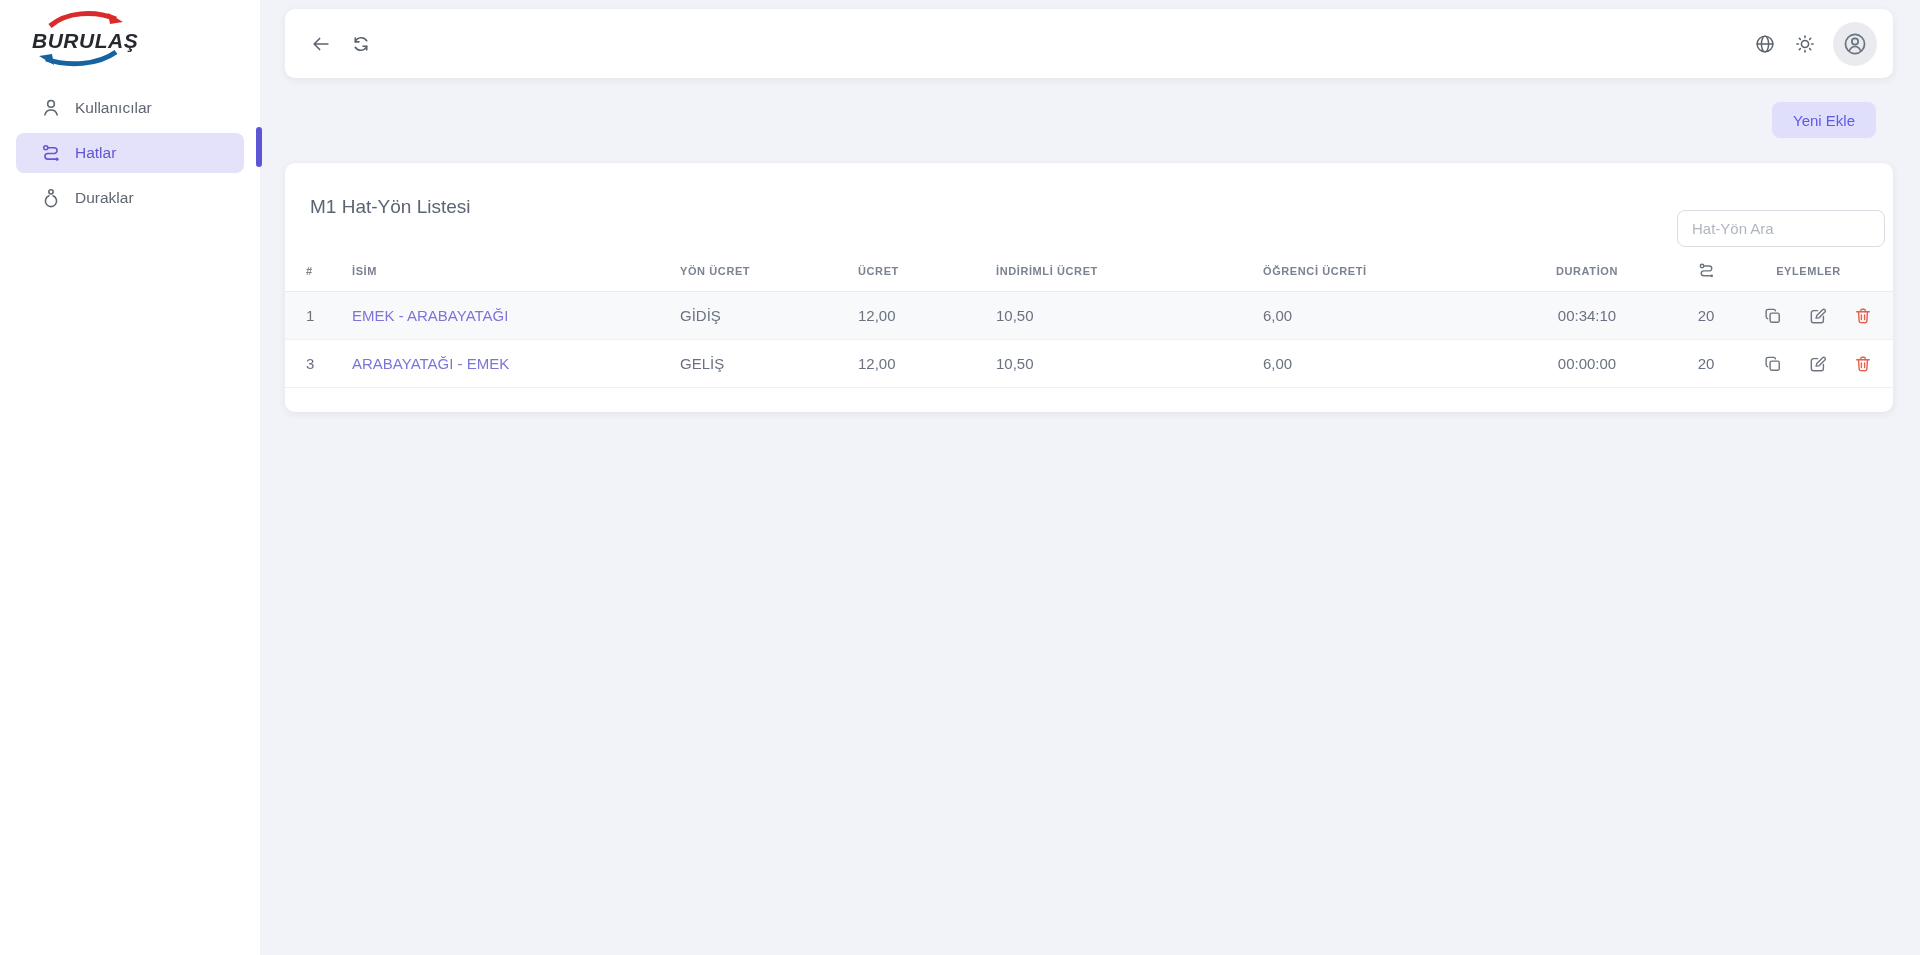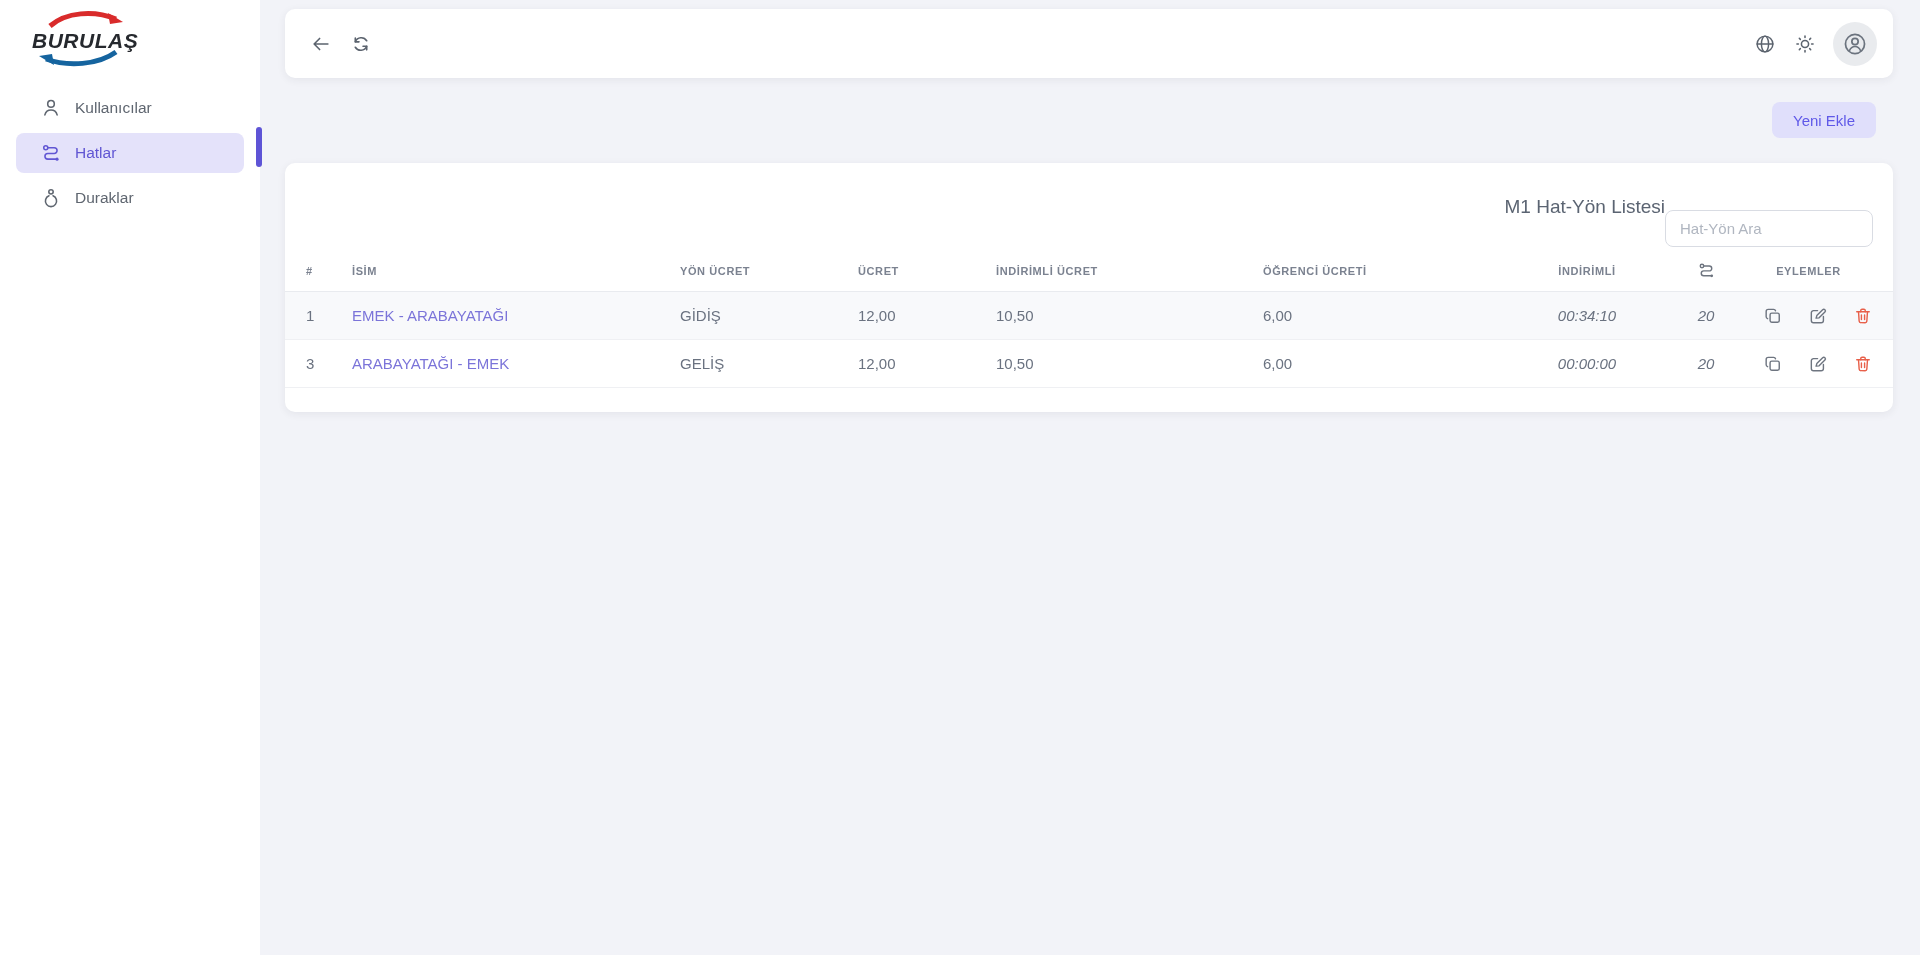--- a/index.html
+++ b/index.html
@@ -78,8 +78,8 @@
     overflow:hidden;
   }
   .card-head {
-    height:87px; display:flex; align-items:center; justify-content:flex-end;
-    padding:0 20px 0 25px;
+    height:87px; display:flex; align-items:center; justify-content:space-between;
+    padding:0 8px 0 25px;
   }
   .card-title { font-size:19px; font-weight:500; color:#5b6472; }
   .search-input {

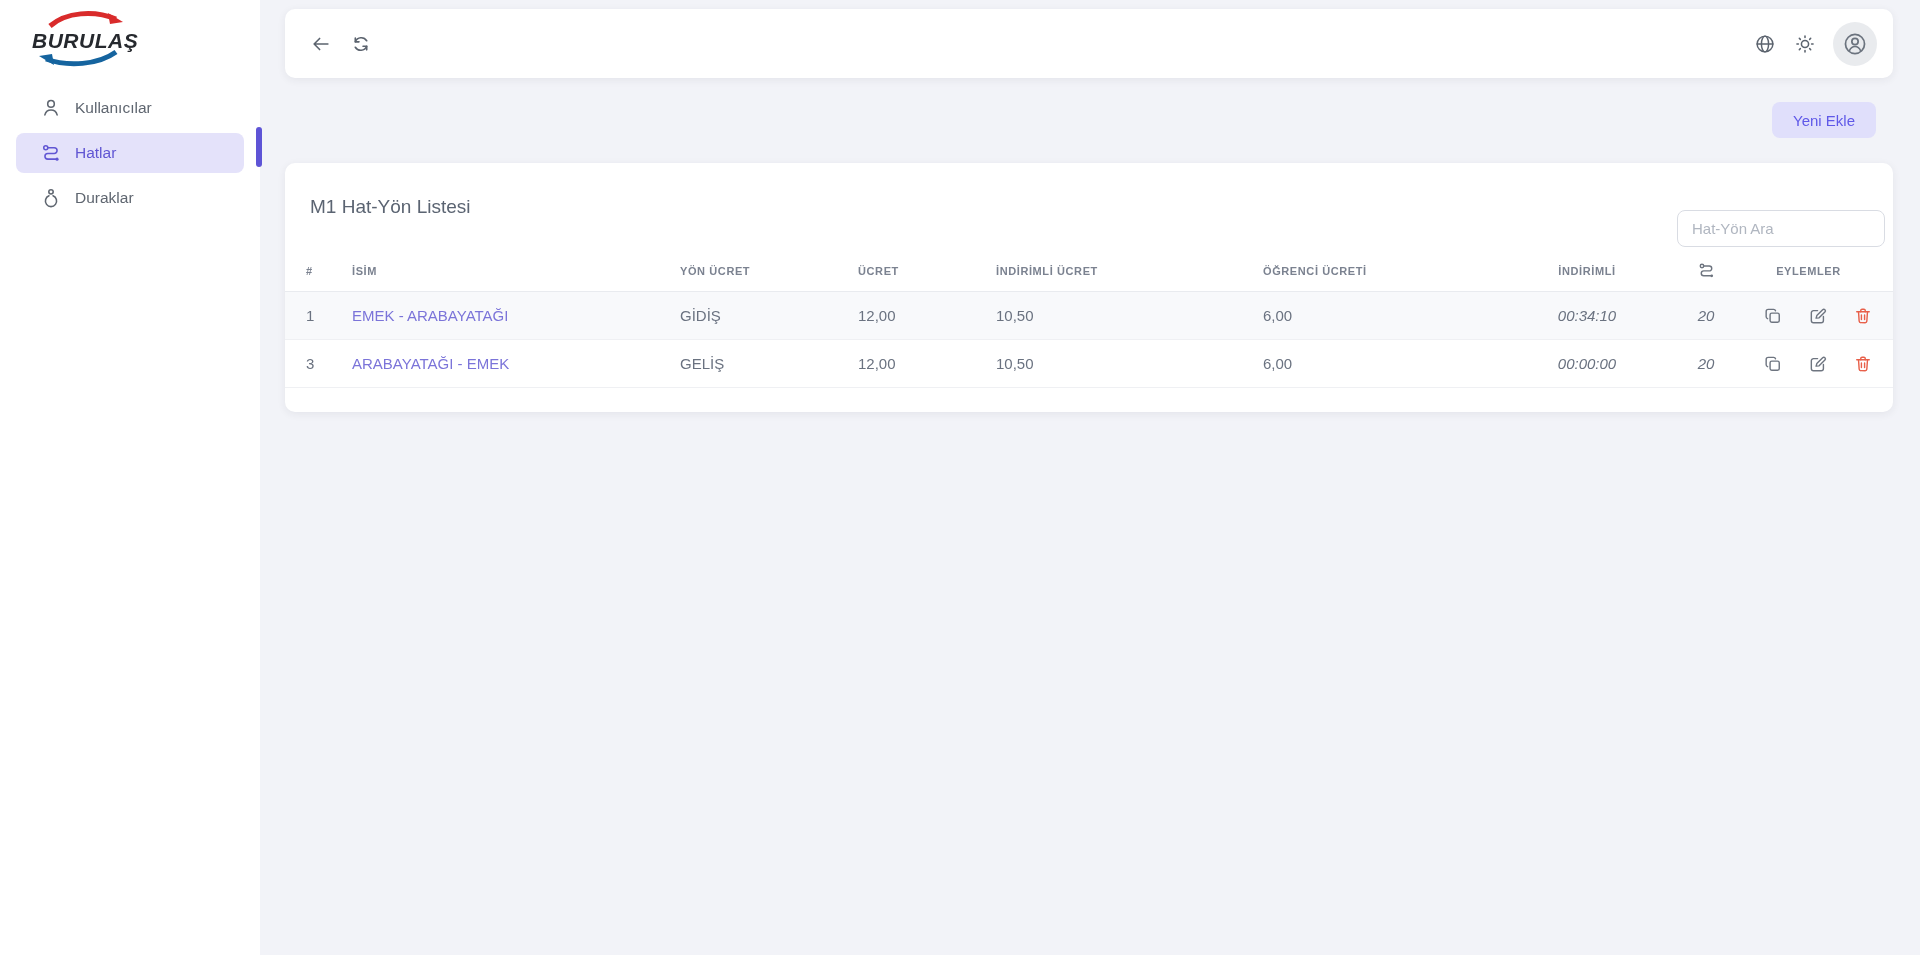--- a/index.html
+++ b/index.html
@@ -222,7 +222,7 @@
     <div class="th">ÜCRET</div>
     <div class="th">İNDİRİMLİ ÜCRET</div>
     <div class="th">ÖĞRENCİ ÜCRETİ</div>
-    <div class="th c">İNDİRİMLİ</div>
+    <div class="th c">DURATİON</div>
     <div class="th-icon">
       <svg viewBox="0 0 24 24" fill="none" stroke="currentColor" stroke-width="1.8" stroke-linecap="round">
         <circle cx="6.3" cy="6.3" r="2.2"></circle>

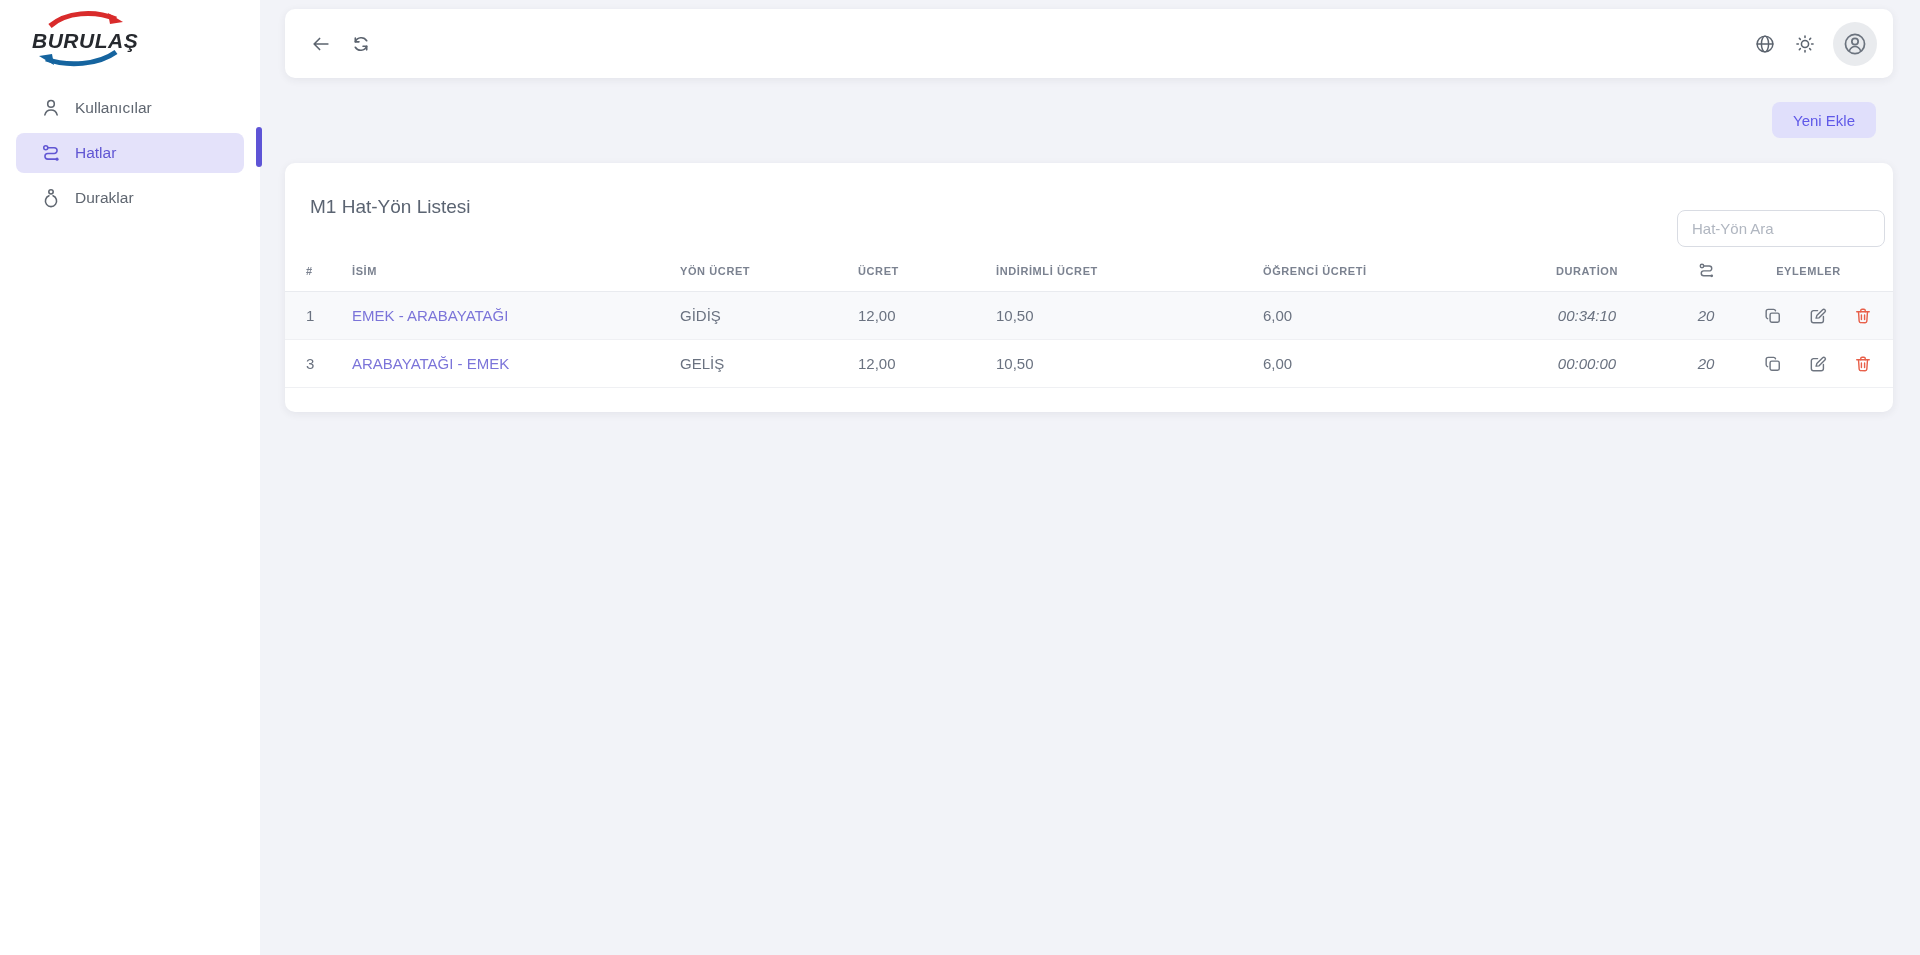--- a/index.html
+++ b/index.html
@@ -108,7 +108,7 @@
   .tr { height:48px; border-bottom:1px solid #eff0f3; font-size:15px; color:#6a7280; }
   .tr.striped { background:#f8f9fb; }
   .td { padding-left:21px; white-space:nowrap; }
-  .td.c { padding-left:0; text-align:center;font-style:italic; }
+  .td.c { padding-left:0; text-align:center; }
   .td.link { color:#7b74d9; cursor:pointer; }
   .td.actions {
     padding:0 20px 0 0; display:flex; justify-content:flex-end; gap:25px;

